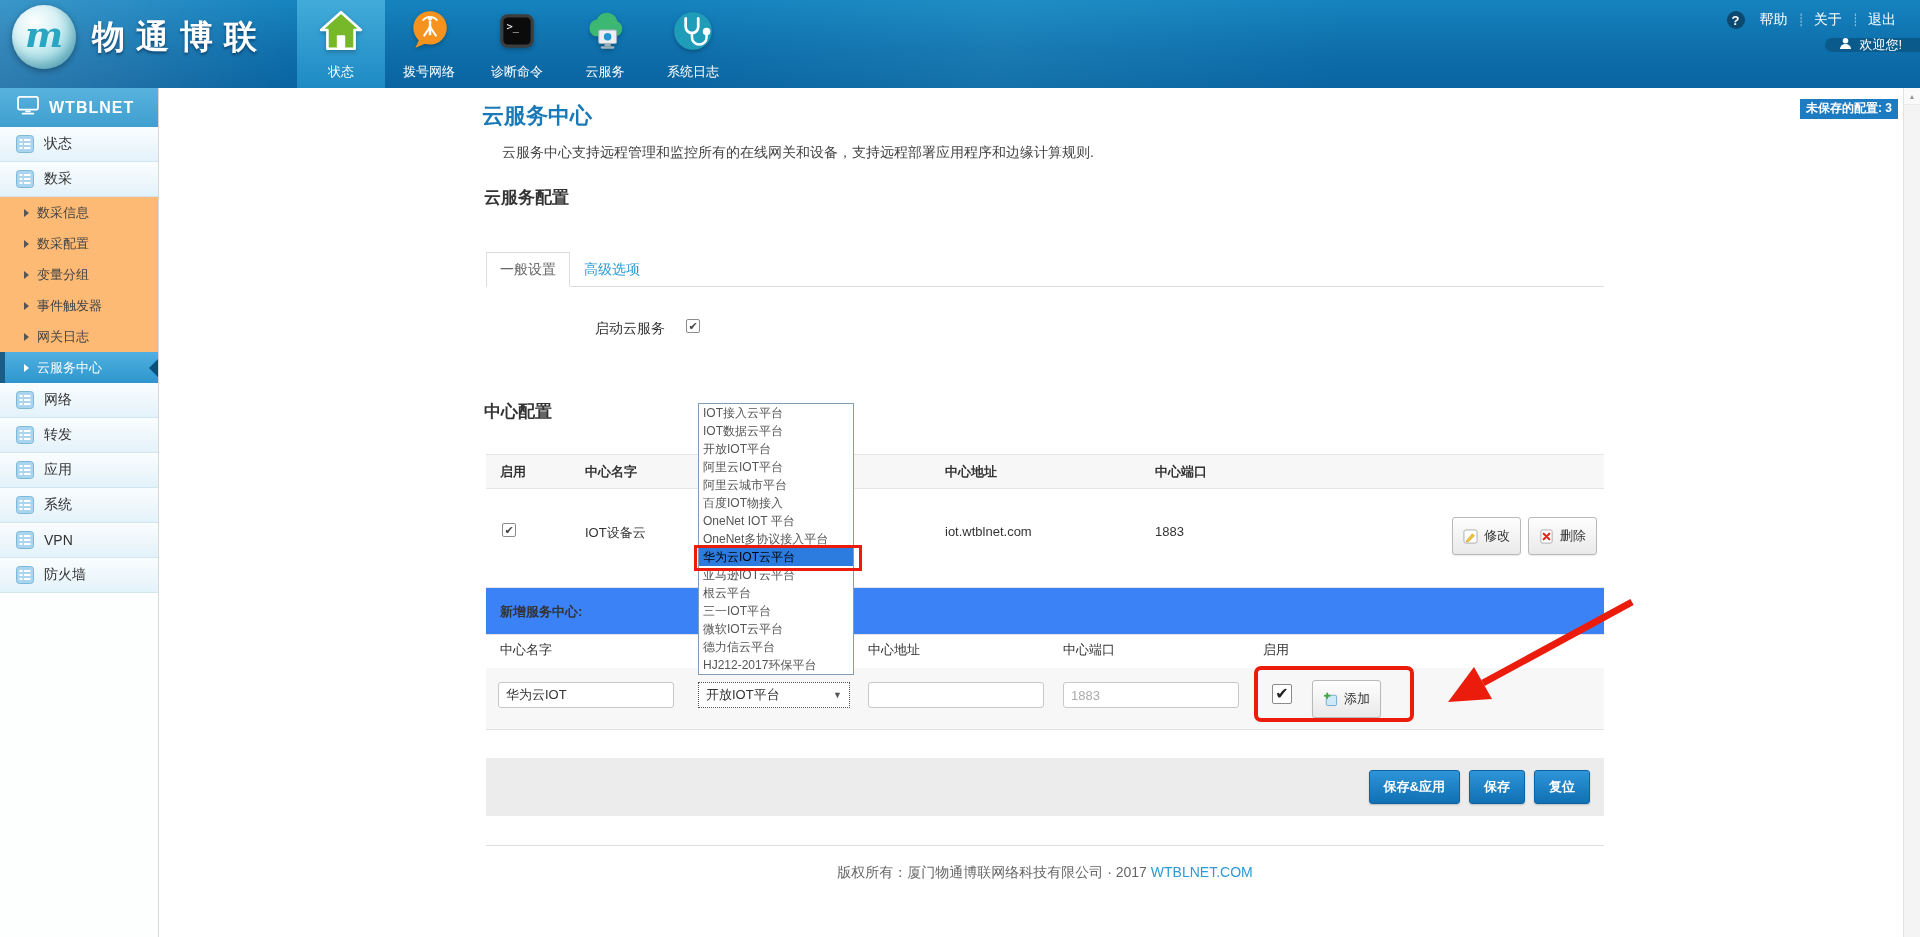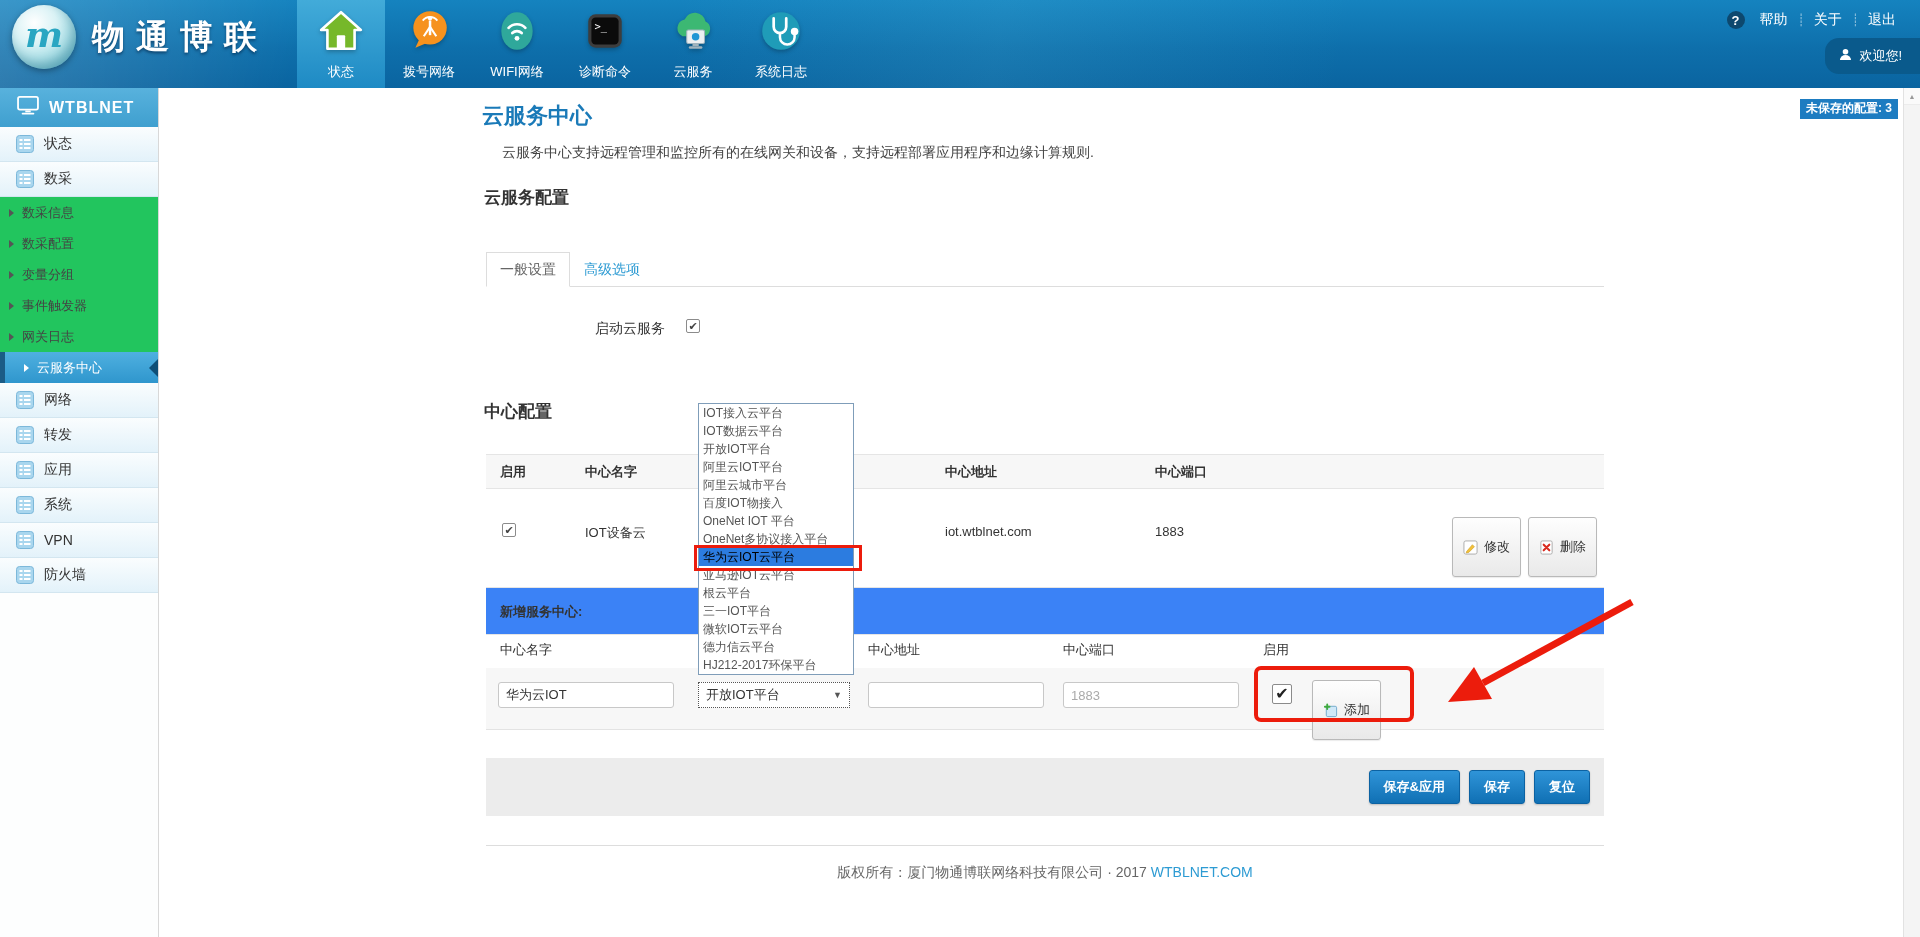--- a/index.html
+++ b/index.html
@@ -36,7 +36,7 @@
     font-weight:bold; font-size:13px; display:grid; place-items:center; margin-right:5px; }
   .top-link { padding:0 10px; cursor:pointer; }
   .top-sep { color:rgba(255,255,255,.55); font-size:12px; letter-spacing:-1px; }
-  .welcome { position:absolute; top:38px; right:0; height:36px; background:#0a5a8c;
+  .welcome { position:absolute; top:38px; right:0; height:14px; background:#0a5a8c;
     border-radius:14px 0 0 14px; color:#fff; font-size:13px; display:flex; align-items:center;
     gap:7px; padding:0 18px 0 14px; z-index:2; cursor:pointer; }
 

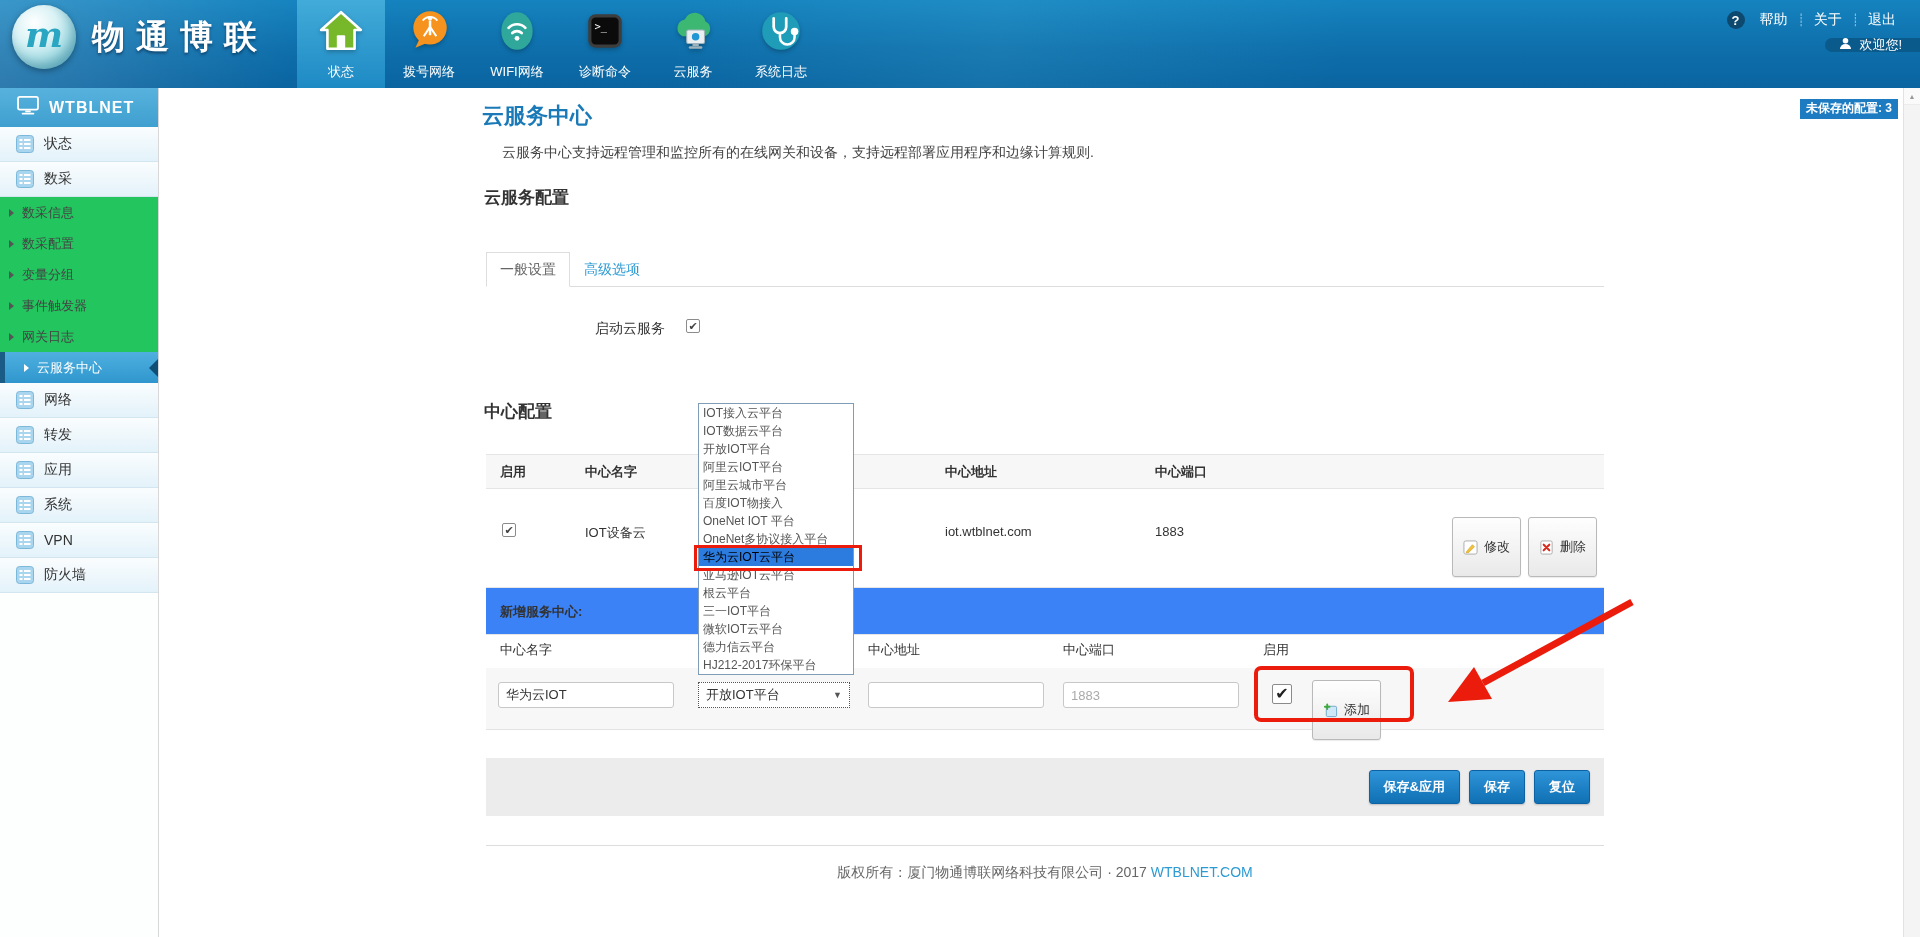--- a/index.html
+++ b/index.html
@@ -165,12 +165,6 @@
             <path d="M23 18 l-6 9 M23 18 l6 9" stroke="#fff" stroke-width="2"></path>
             <path d="M16 12 a9 9 0 0 1 14 0" stroke="#fff" stroke-width="1.8" fill="none"></path>
           </svg></span><span class="nav-label">拨号网络</span></div>
-      <div class="nav-item"><span class="nav-icon"><svg viewBox="0 0 44 44">
-            <ellipse cx="22" cy="22" rx="15" ry="18" fill="#2fa89b"></ellipse>
-            <path d="M14 19 a11 11 0 0 1 16 0" stroke="#fff" stroke-width="2.6" fill="none" stroke-linecap="round"></path>
-            <path d="M17.5 24 a6.5 6.5 0 0 1 9 0" stroke="#fff" stroke-width="2.6" fill="none" stroke-linecap="round"></path>
-            <circle cx="22" cy="29" r="2.3" fill="#fff"></circle>
-          </svg></span><span class="nav-label">WIFI网络</span></div>
       <div class="nav-item"><span class="nav-icon"><svg viewBox="0 0 44 44">
             <rect x="6" y="6" width="32" height="32" rx="7" fill="#3d3d3d"></rect>
             <rect x="9" y="9" width="26" height="26" rx="4" fill="#0b0b0b"></rect>

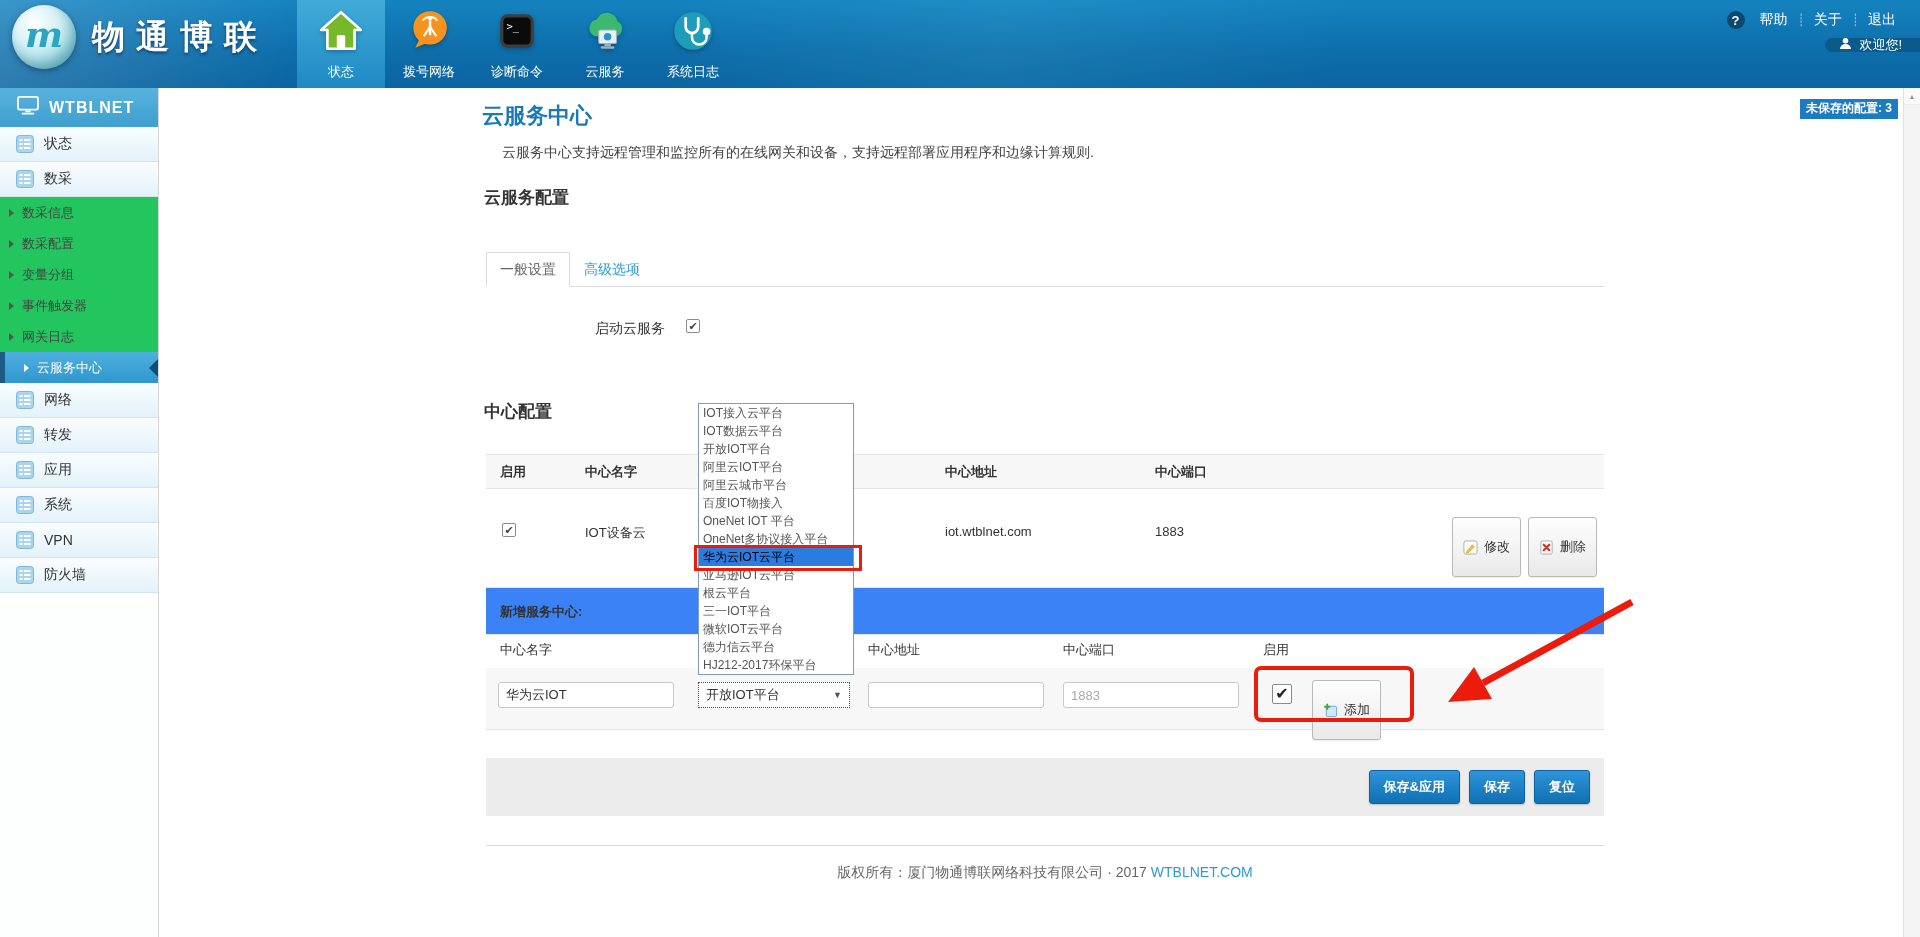--- a/index.html
+++ b/index.html
@@ -50,8 +50,8 @@
     border-bottom:1px solid #d3e6f0; display:flex; align-items:center; gap:10px;
     padding-left:16px; font-size:14px; color:#333; cursor:pointer; }
   .side-icon svg { display:block; }
-  .side-sub { height:31px; display:flex; align-items:center; gap:8px; padding-left:9px;
-    font-size:13px; color:#444; background:#22c55e; cursor:pointer; position:relative; }
+  .side-sub { height:31px; display:flex; align-items:center; gap:8px; padding-left:24px;
+    font-size:13px; color:#444; background:#fdba74; cursor:pointer; position:relative; }
   .tri { width:0; height:0; border-left:5px solid #555; border-top:4px solid transparent;
     border-bottom:4px solid transparent; }
   .side-sub.active { background:linear-gradient(180deg,#4fb0e0,#2f96cd); color:#fff;

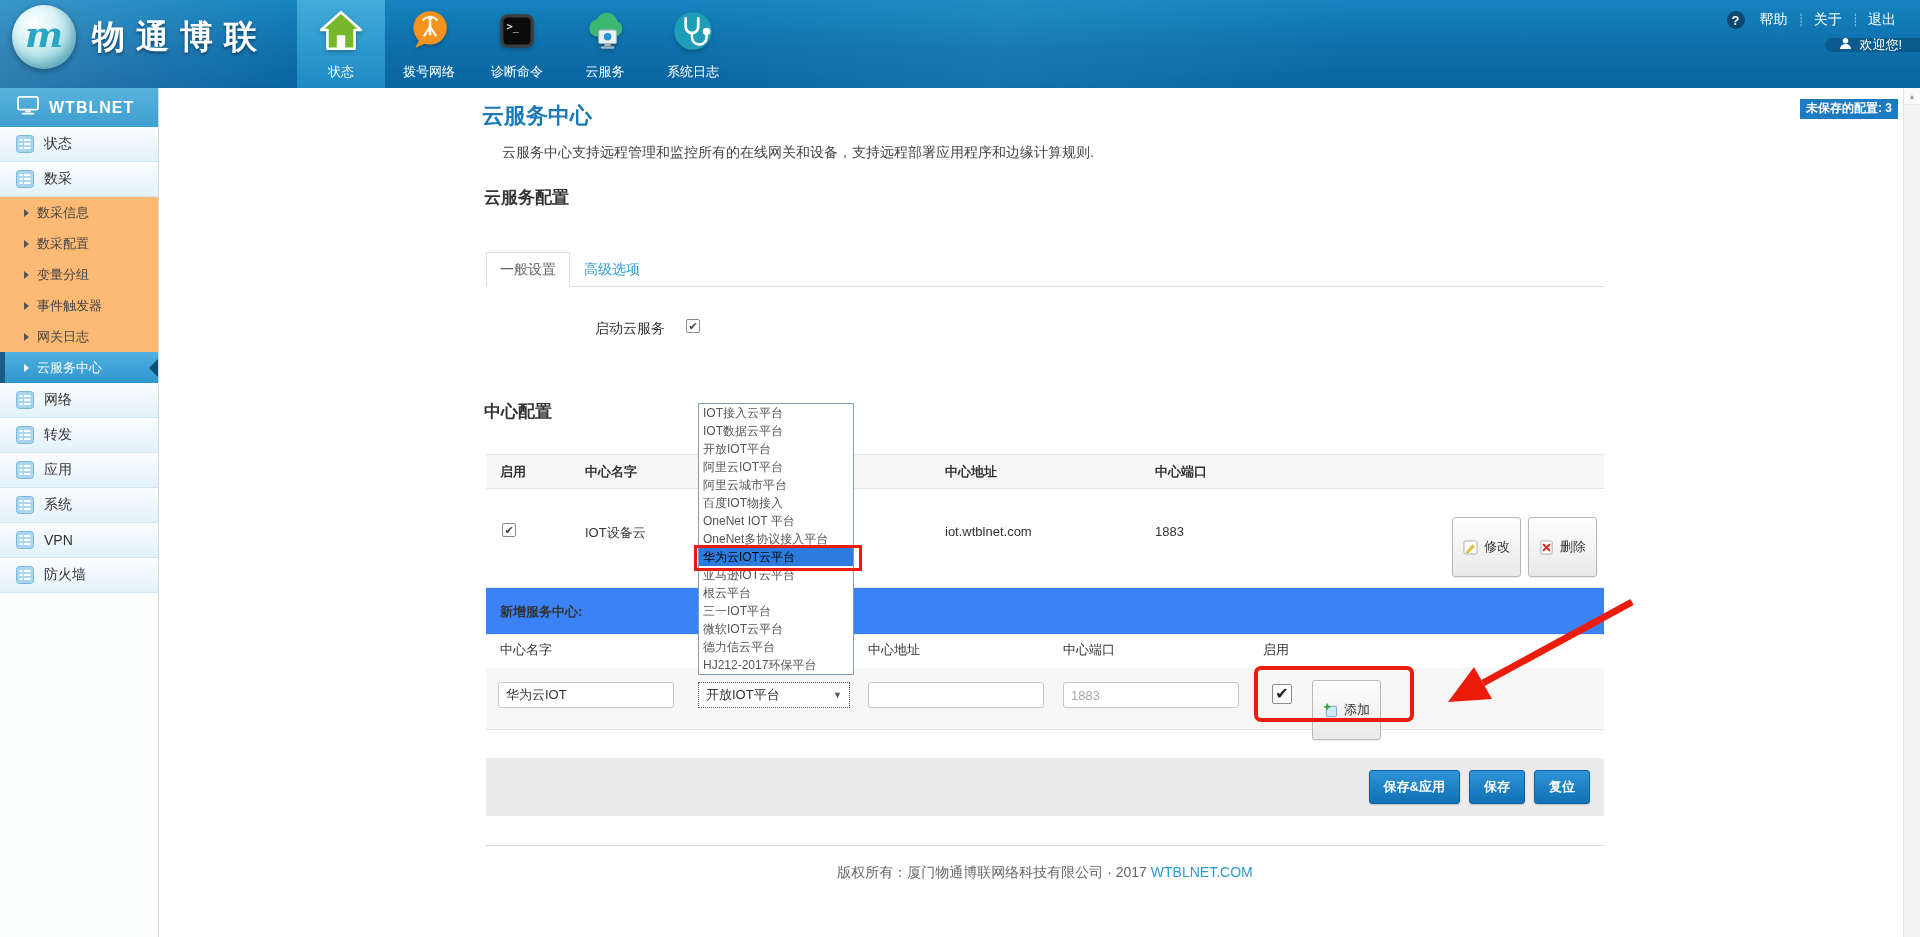--- a/index.html
+++ b/index.html
@@ -93,7 +93,7 @@
     border-bottom:1px solid #e5e5e5; background:#fff; }
   .tbl-row .cell { position:absolute; top:34px; font-size:13px; color:#333; }
 
-  .btn-gray { display:inline-flex; align-items:center; gap:6px; padding:20px 10px;
+  .btn-gray { display:inline-flex; align-items:center; gap:6px; padding:9px 10px;
     background:linear-gradient(180deg,#fefefe,#e9e9e9); border:1px solid #b9b9b9;
     border-radius:3px; font-size:13px; color:#333; cursor:pointer;
     box-shadow:0 1px 1px rgba(0,0,0,.08); font-family:inherit; }

